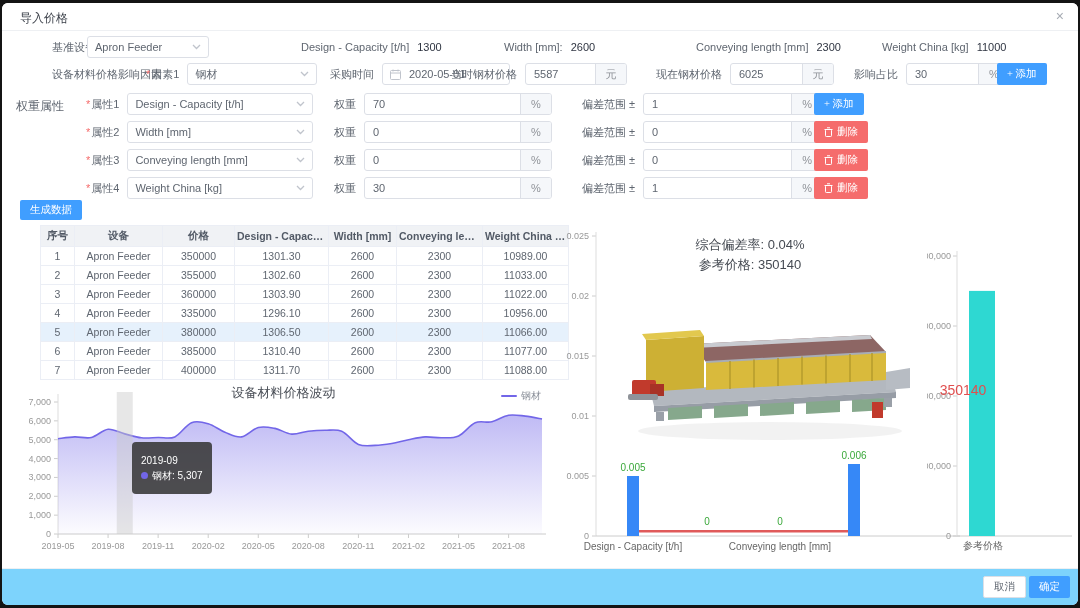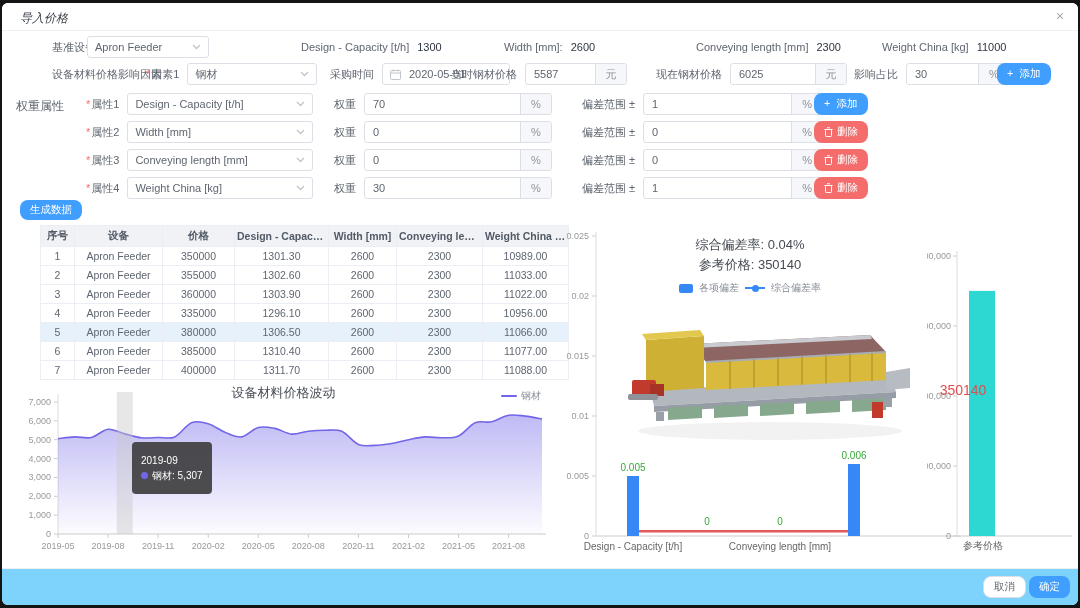--- a/index.html
+++ b/index.html
@@ -5,7 +5,7 @@
   html,body{margin:0;padding:0;background:#141414;font-family:"Liberation Sans",sans-serif;}
   .screen{position:relative;width:1080px;height:608px;background:#141414;overflow:hidden;}
   .dialog{position:absolute;left:2px;top:3px;right:2px;bottom:3px;background:#fff;border-radius:6px;overflow:hidden;}
-  .dlg-header{position:absolute;top:0;left:0;right:0;height:27px;border-bottom:1px solid #eef0f3;background:#fff;font-style:italic;}
+  .dlg-header{position:absolute;top:0;left:0;right:0;height:27px;border-bottom:1px solid #eef0f3;background:#fff;}
   .dlg-title{position:absolute;left:18px;top:7px;font-size:12px;color:#3c414a;}
   .dlg-close{position:absolute;right:14px;top:5px;font-size:14px;color:#a6abb3;cursor:pointer;line-height:16px;}
   .lbl{font-size:11px;color:#5f6670;white-space:nowrap;}

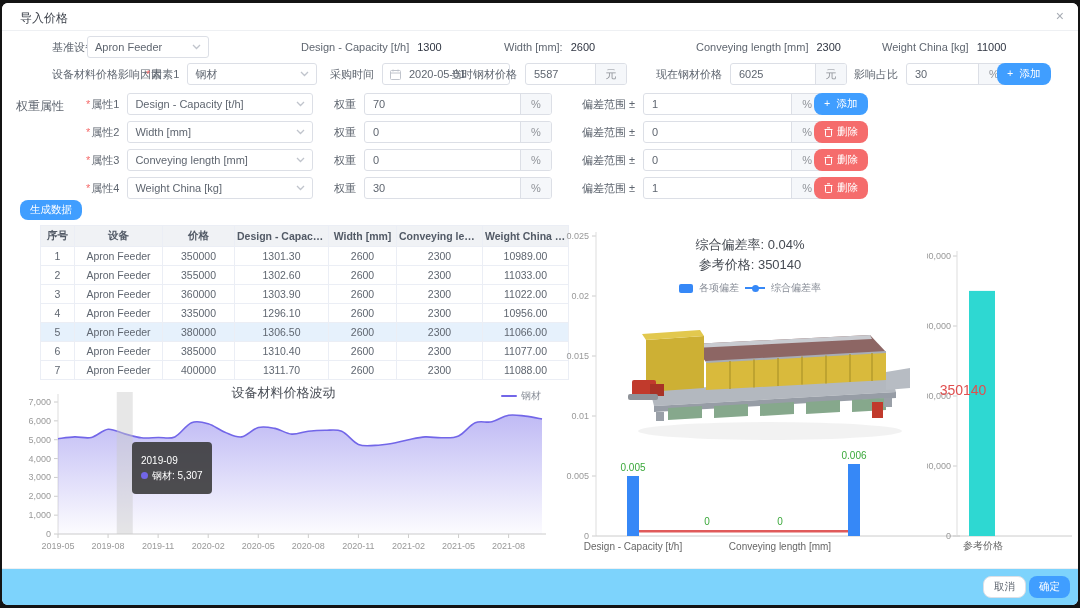--- a/index.html
+++ b/index.html
@@ -123,7 +123,7 @@
     </div>
     <div class="grp" style="left:622px;top:60px">
       <span class="lbl">现在钢材价格</span>
-      <div class="ipt" style="width:117px">
+      <div class="ipt" style="width:104px">
         <input value="6025" style="">
         <span class="sfx">元</span>
       </div>

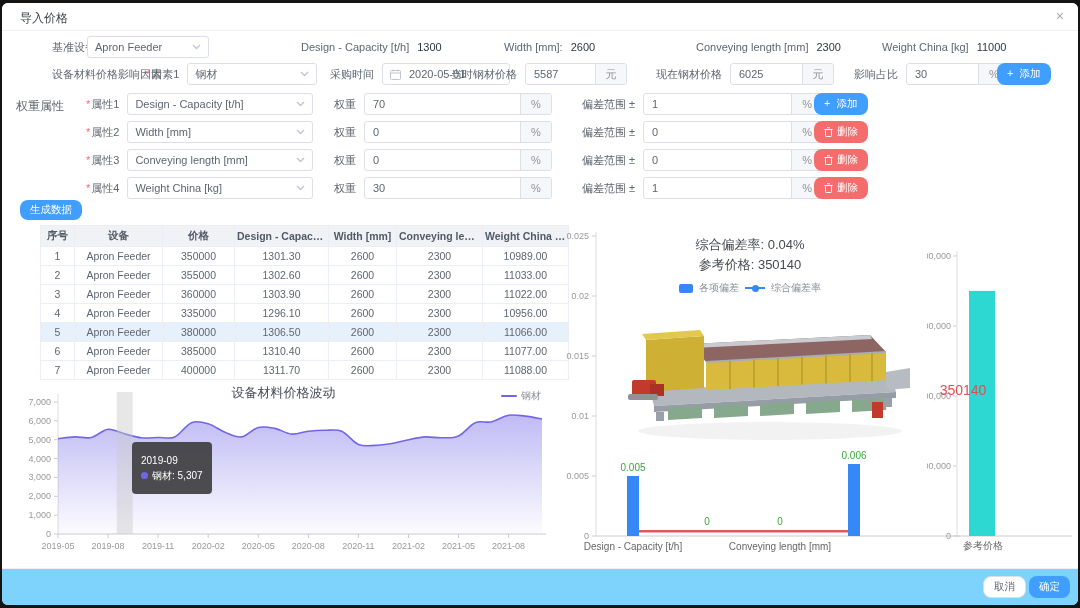--- a/index.html
+++ b/index.html
@@ -18,7 +18,7 @@
   .sel .sel-txt{overflow:hidden;text-overflow:ellipsis;white-space:nowrap;}
   .chev{flex:0 0 auto;margin-left:6px;}
   .cal{flex:0 0 auto;margin-left:7px;}
-  .btn{display:inline-flex;align-items:center;justify-content:center;gap:4px;height:22px;padding:0 10px;border:none;border-radius:8px;font-size:10.5px;cursor:pointer;font-family:Liberation Mono, monospace;white-space:nowrap;}
+  .btn{display:inline-flex;align-items:center;justify-content:center;gap:4px;height:22px;padding:0 10px;border:none;border-radius:2px;font-size:10.5px;cursor:pointer;font-family:Liberation Serif, serif;white-space:nowrap;}
   .btn-primary{background:#409eff;color:#fff;}
   .btn-danger{background:#f56c6c;color:#fff;}
   .btn-plain{background:#fff;border:1px solid #dcdfe6;color:#5f6670;}

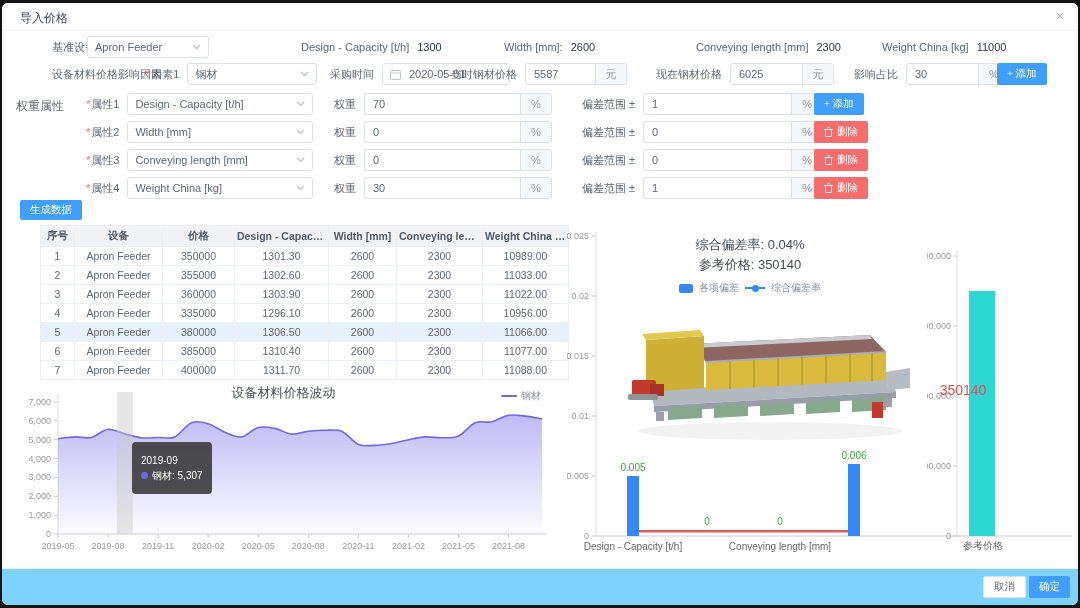--- a/index.html
+++ b/index.html
@@ -438,14 +438,6 @@
         </svg>
       <div class="dev-sum1">综合偏差率: 0.04%</div>
       <div class="dev-sum2">参考价格: 350140</div>
-      <div class="dev-legend">
-        <span class="lg-bar"></span>
-        <span>各项偏差</span>
-        <span class="lg-line">
-            <i></i>
-          </span>
-        <span>综合偏差率</span>
-      </div>
       <svg class="machine" width="292" height="118" viewBox="0 0 292 118">
         <ellipse cx="150" cy="103" rx="132" ry="9" fill="#000" opacity="0.05"></ellipse>
         <polygon points="30,62 272,50 276,64 34,78" fill="#b3b8bf"></polygon>

